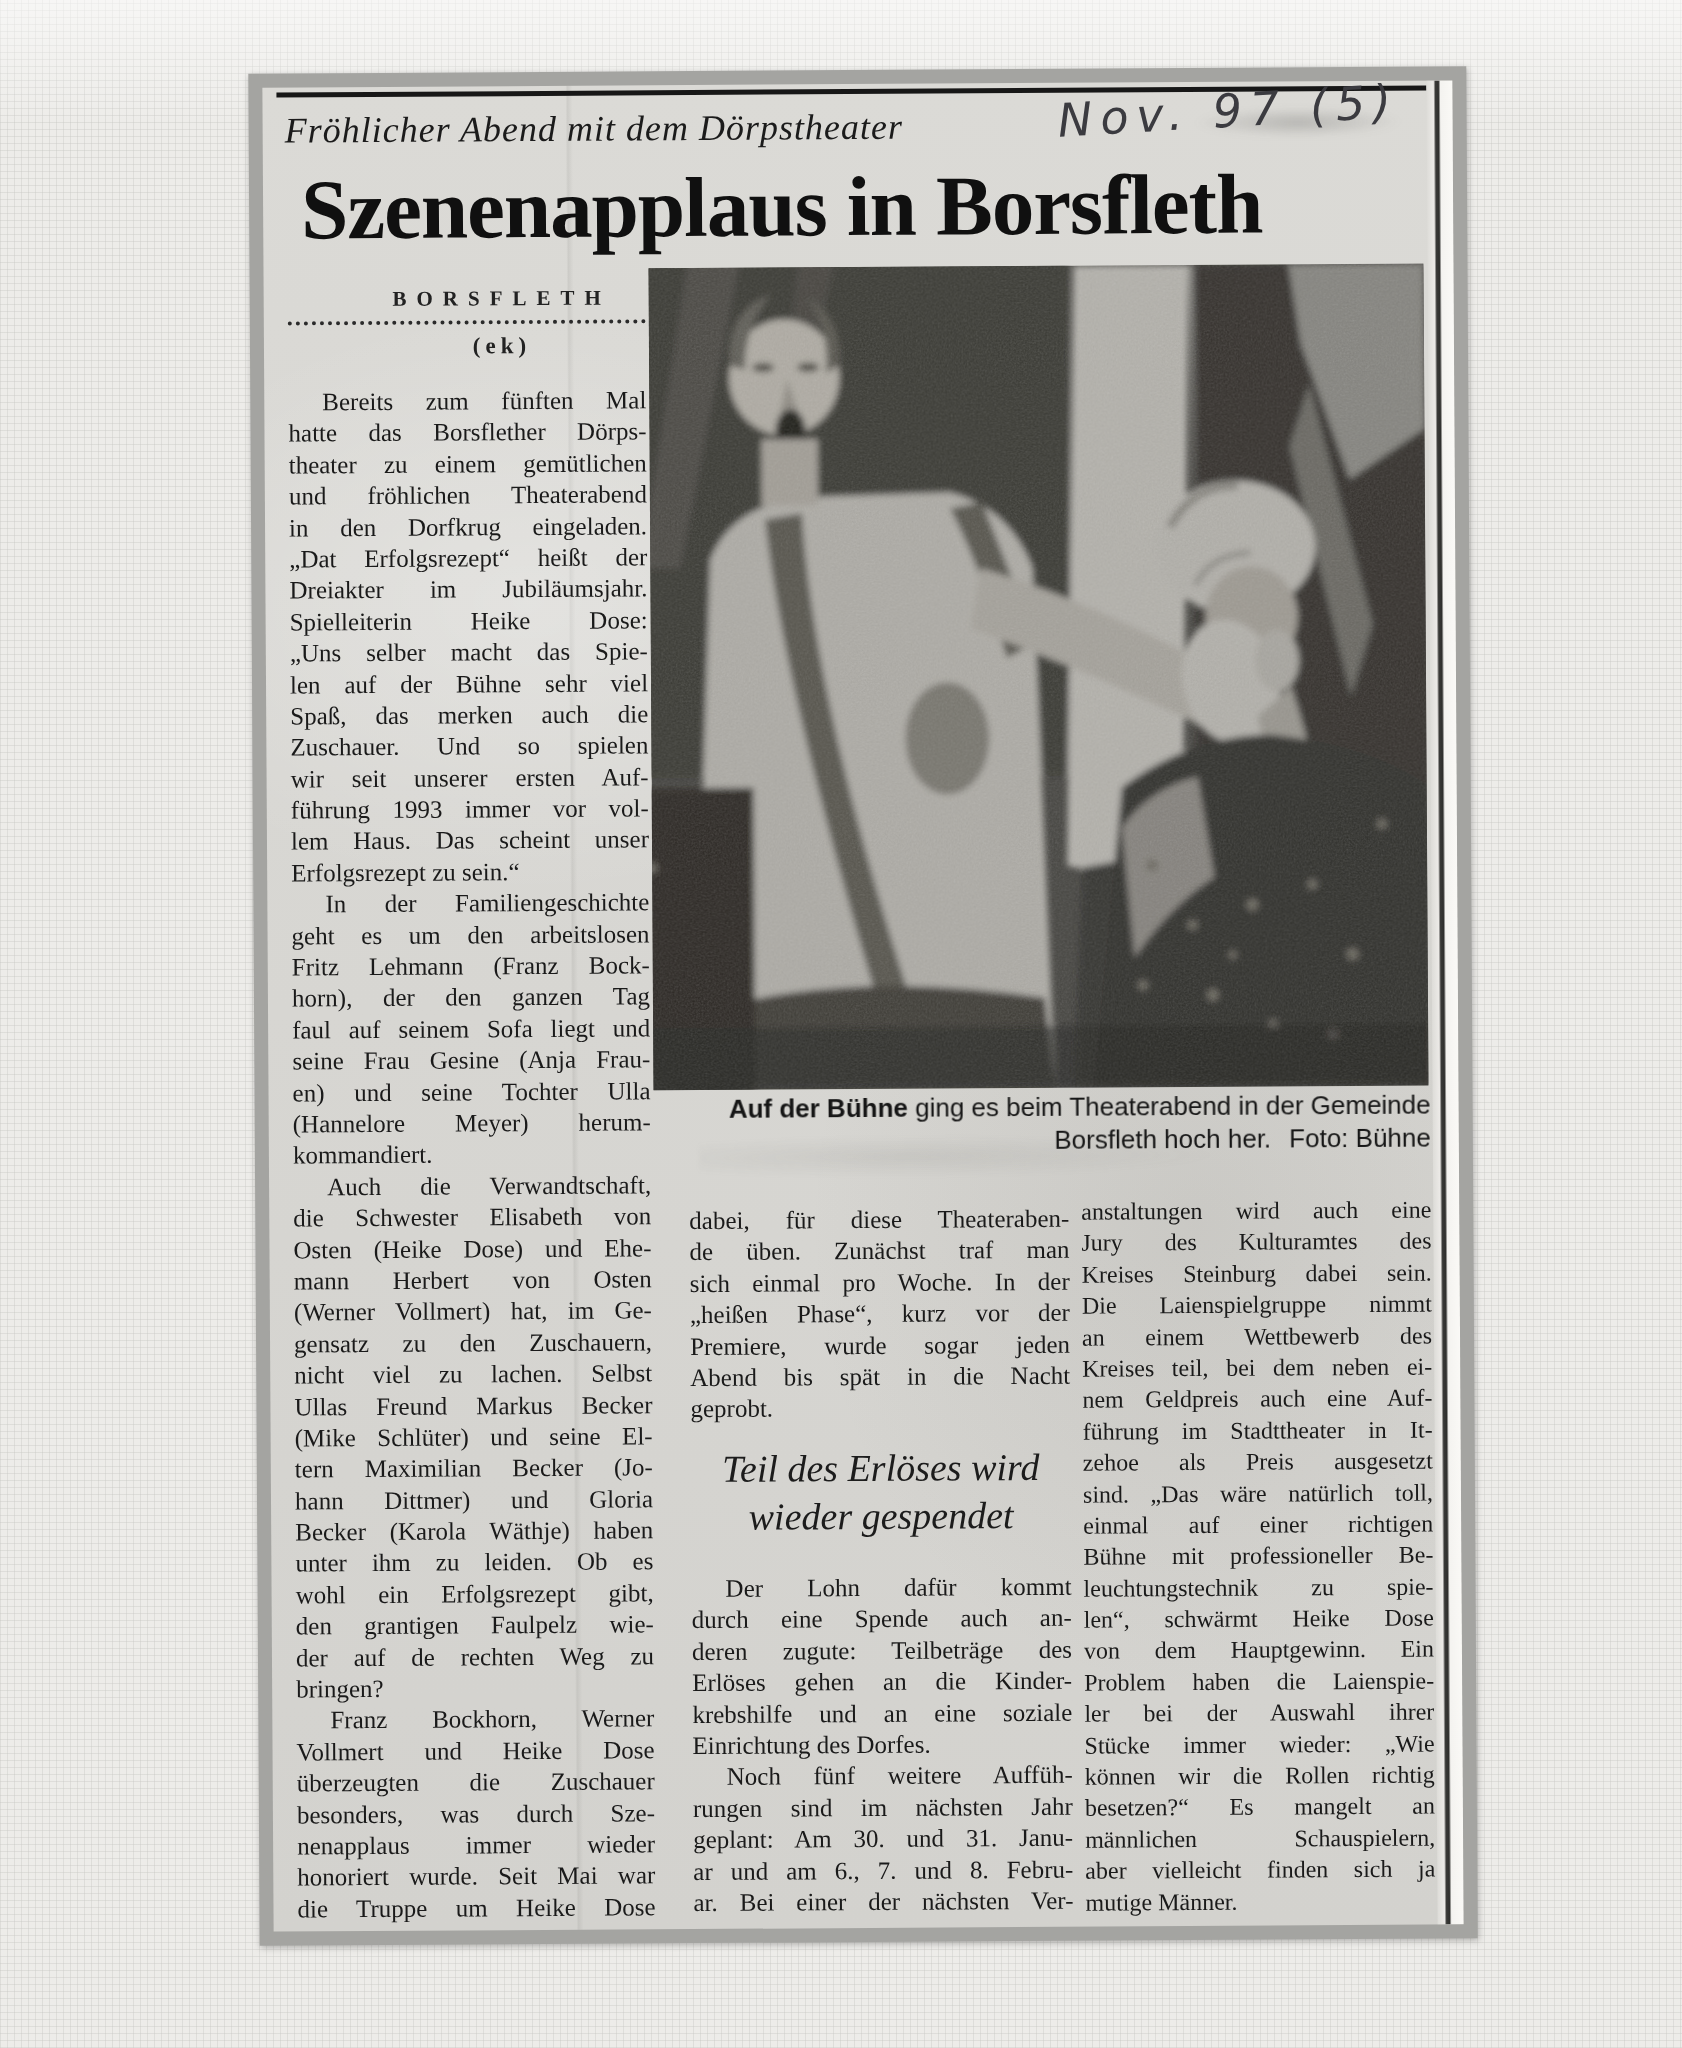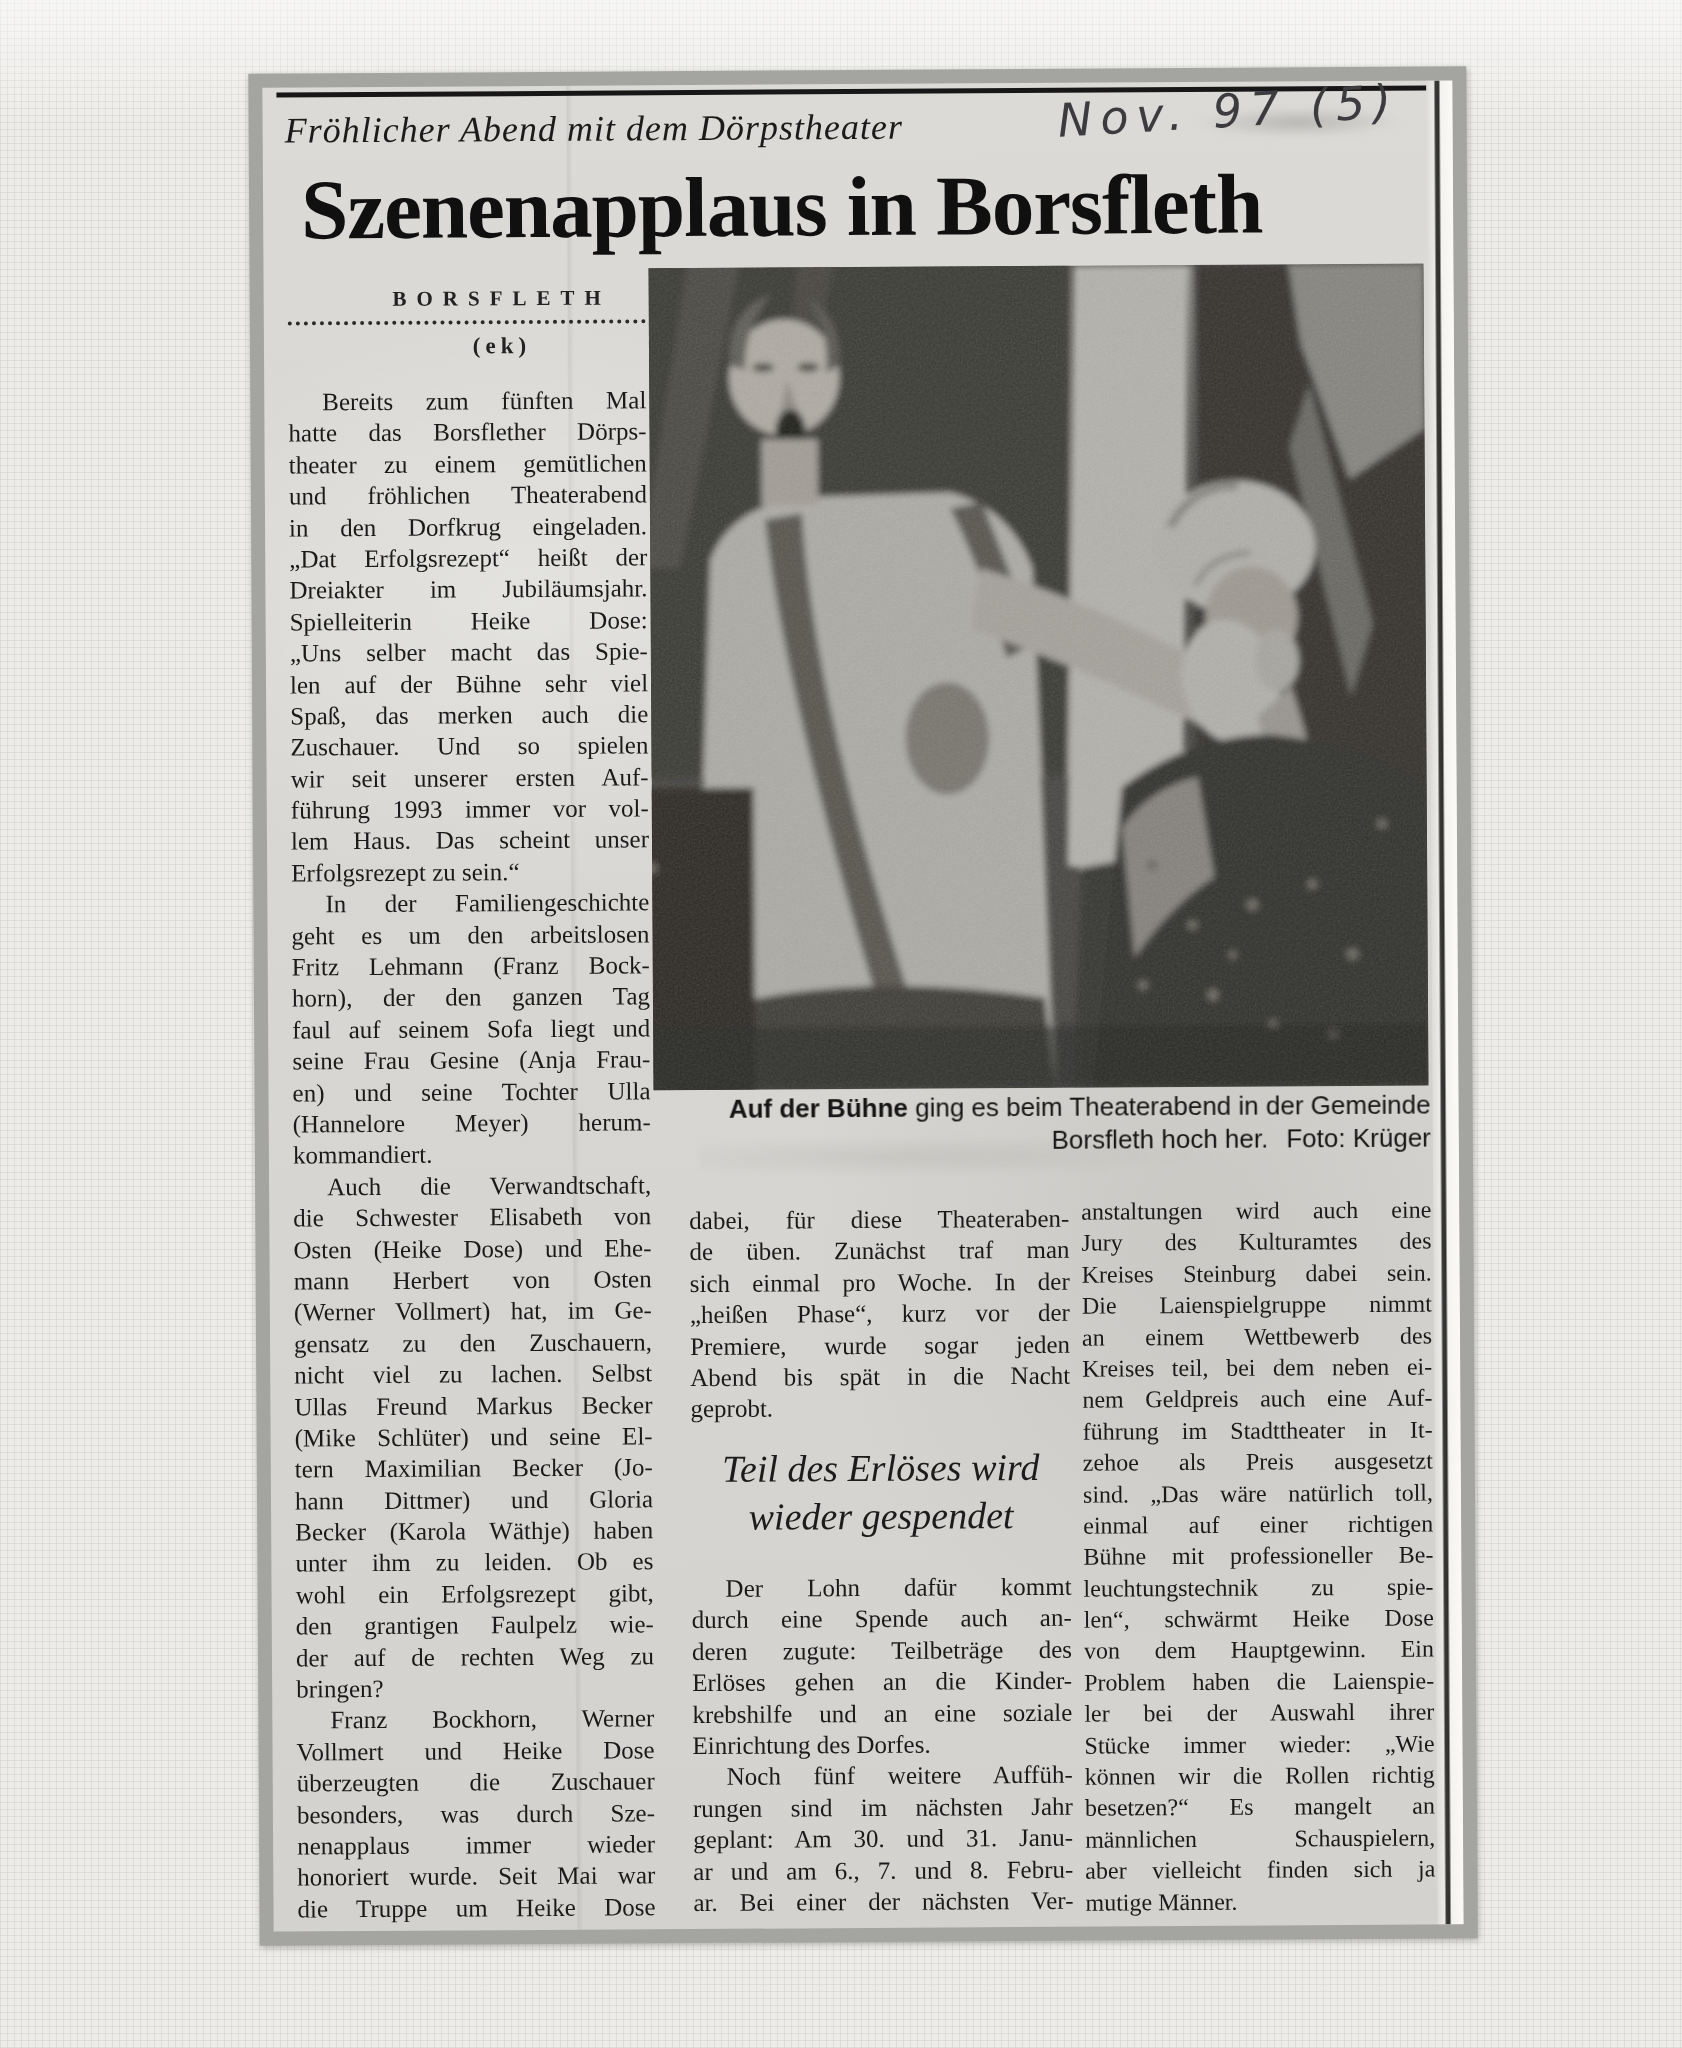--- a/index.html
+++ b/index.html
@@ -206,7 +206,7 @@
 
       <div class="caption">
         <div><b>Auf der Bühne</b><span> ging es beim Theaterabend in der Gemeinde</span></div>
-        <div><span>Borsfleth hoch her.</span><span class="credit">Foto: Krüger</span></div>
+        <div><span>Borsfleth hoch her.</span><span class="credit">Foto: Bühne</span></div>
       </div>
       <div class="smudge"></div>
 

